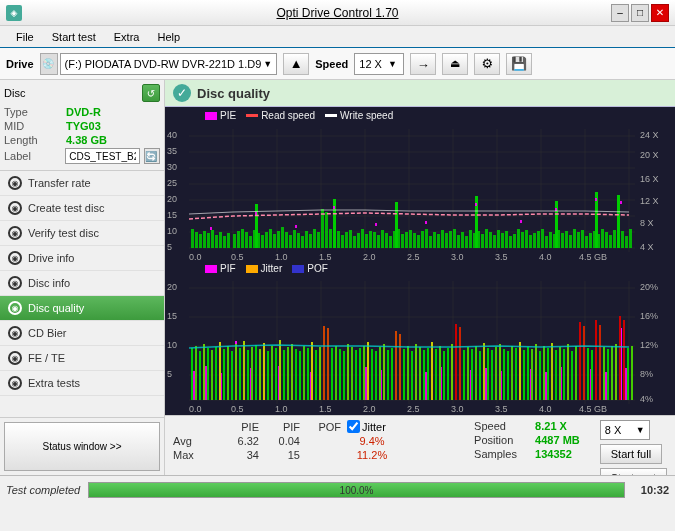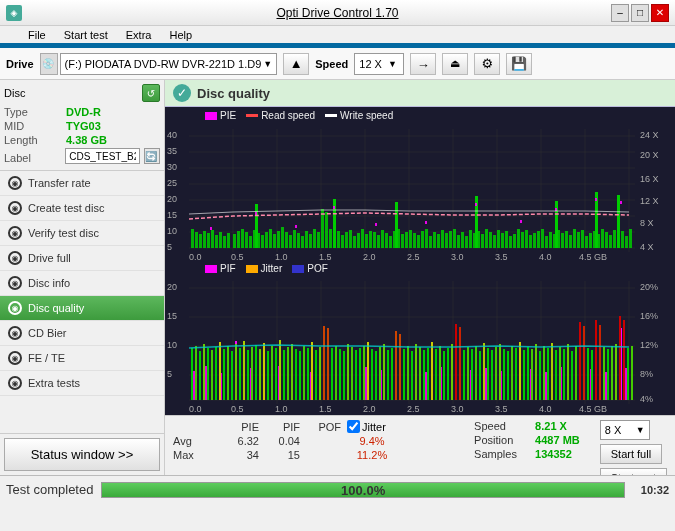--- a/index.html
+++ b/index.html
@@ -68,10 +68,10 @@
     
     .menu-bar {
       background: #f0f0f0;
-      border-bottom: 5px solid #0369a1;
-      display: flex;
-      align-items: center;
-      padding: 2px 20px;
+      border-bottom: 1px solid #0369a1;
+      display: flex;
+      align-items: center;
+      padding: 2px 8px;
       height: 22px;
       gap: 2px;
     }

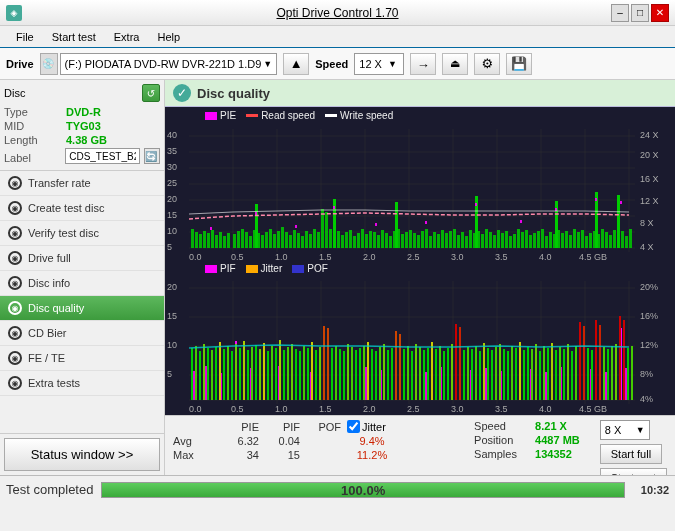--- a/index.html
+++ b/index.html
@@ -180,7 +180,7 @@
     }
     .disc-row {
       display: flex;
-      align-items: flex-end;
+      align-items: center;
       margin-bottom: 2px;
       gap: 4px;
     }

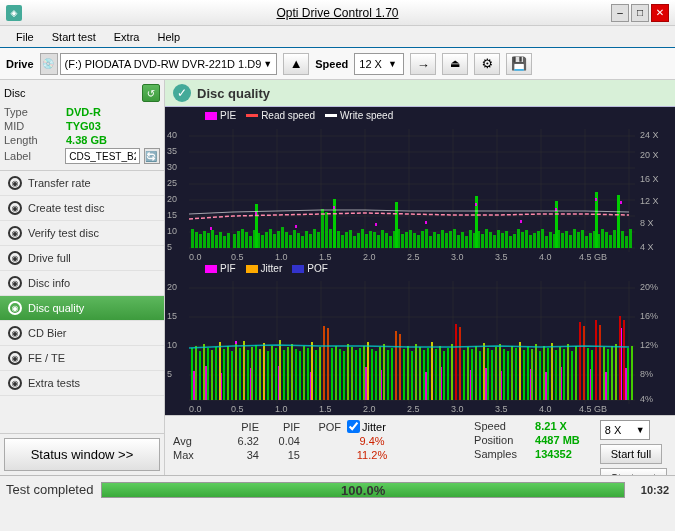--- a/index.html
+++ b/index.html
@@ -503,7 +503,7 @@
       </div>
       <div class="nav-item">
         <div class="nav-icon">◉</div>
-        <span>Drive full</span>
+        <span>Drive info</span>
       </div>
       <div class="nav-item">
         <div class="nav-icon">◉</div>

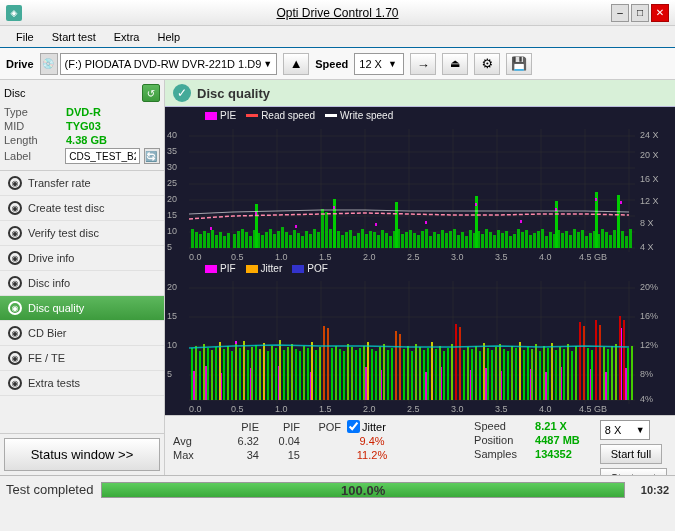--- a/index.html
+++ b/index.html
@@ -250,8 +250,8 @@
     .status-window-btn {
       background: linear-gradient(to bottom, #fff, #e0e0e0);
       border: 1px solid #aaa;
-      padding: 8px 8px;
-      font-size: 13px;
+      padding: 18px 8px;
+      font-size: 10px;
       cursor: pointer;
       white-space: nowrap;
     }

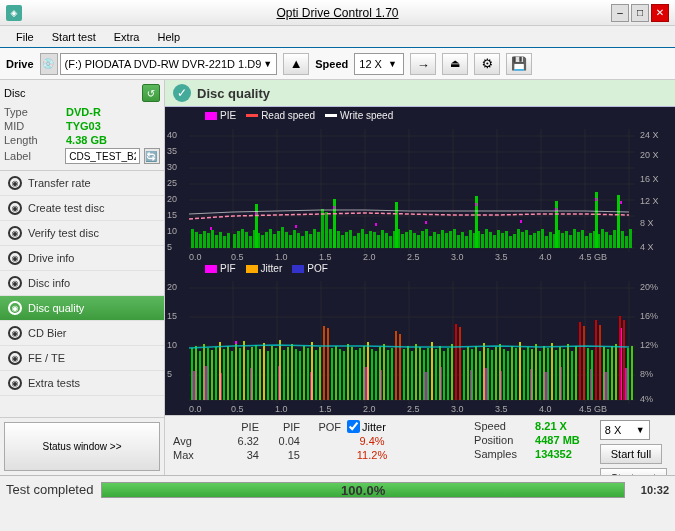--- a/index.html
+++ b/index.html
@@ -413,9 +413,10 @@
       gap: 8px;
     }
     .test-status-text {
-      font-size: 13px;
+      font-size: 11px;
       color: #333;
       white-space: nowrap;
+      font-style: italic;
     }
   </style>
 </head>

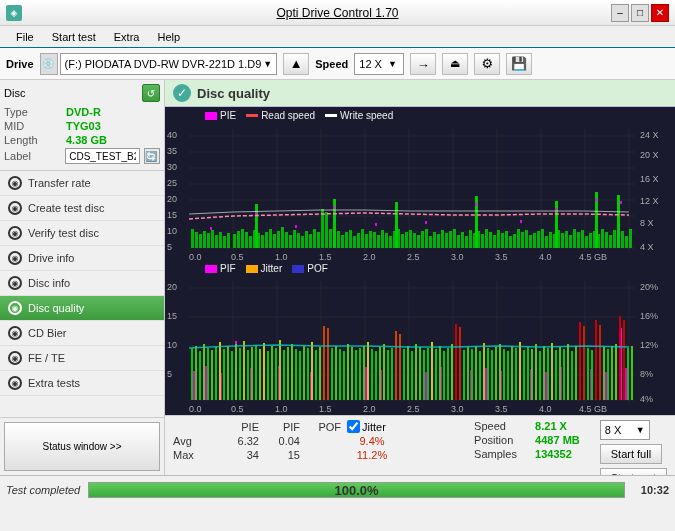--- a/index.html
+++ b/index.html
@@ -272,9 +272,9 @@
       left: 50%;
       top: 50%;
       transform: translate(-50%, -50%);
-      font-size: 13px;
+      font-size: 10px;
       color: #333;
-      font-weight: bold;
+      font-weight: normal;
     }
     .status-time {
       font-size: 11px;

